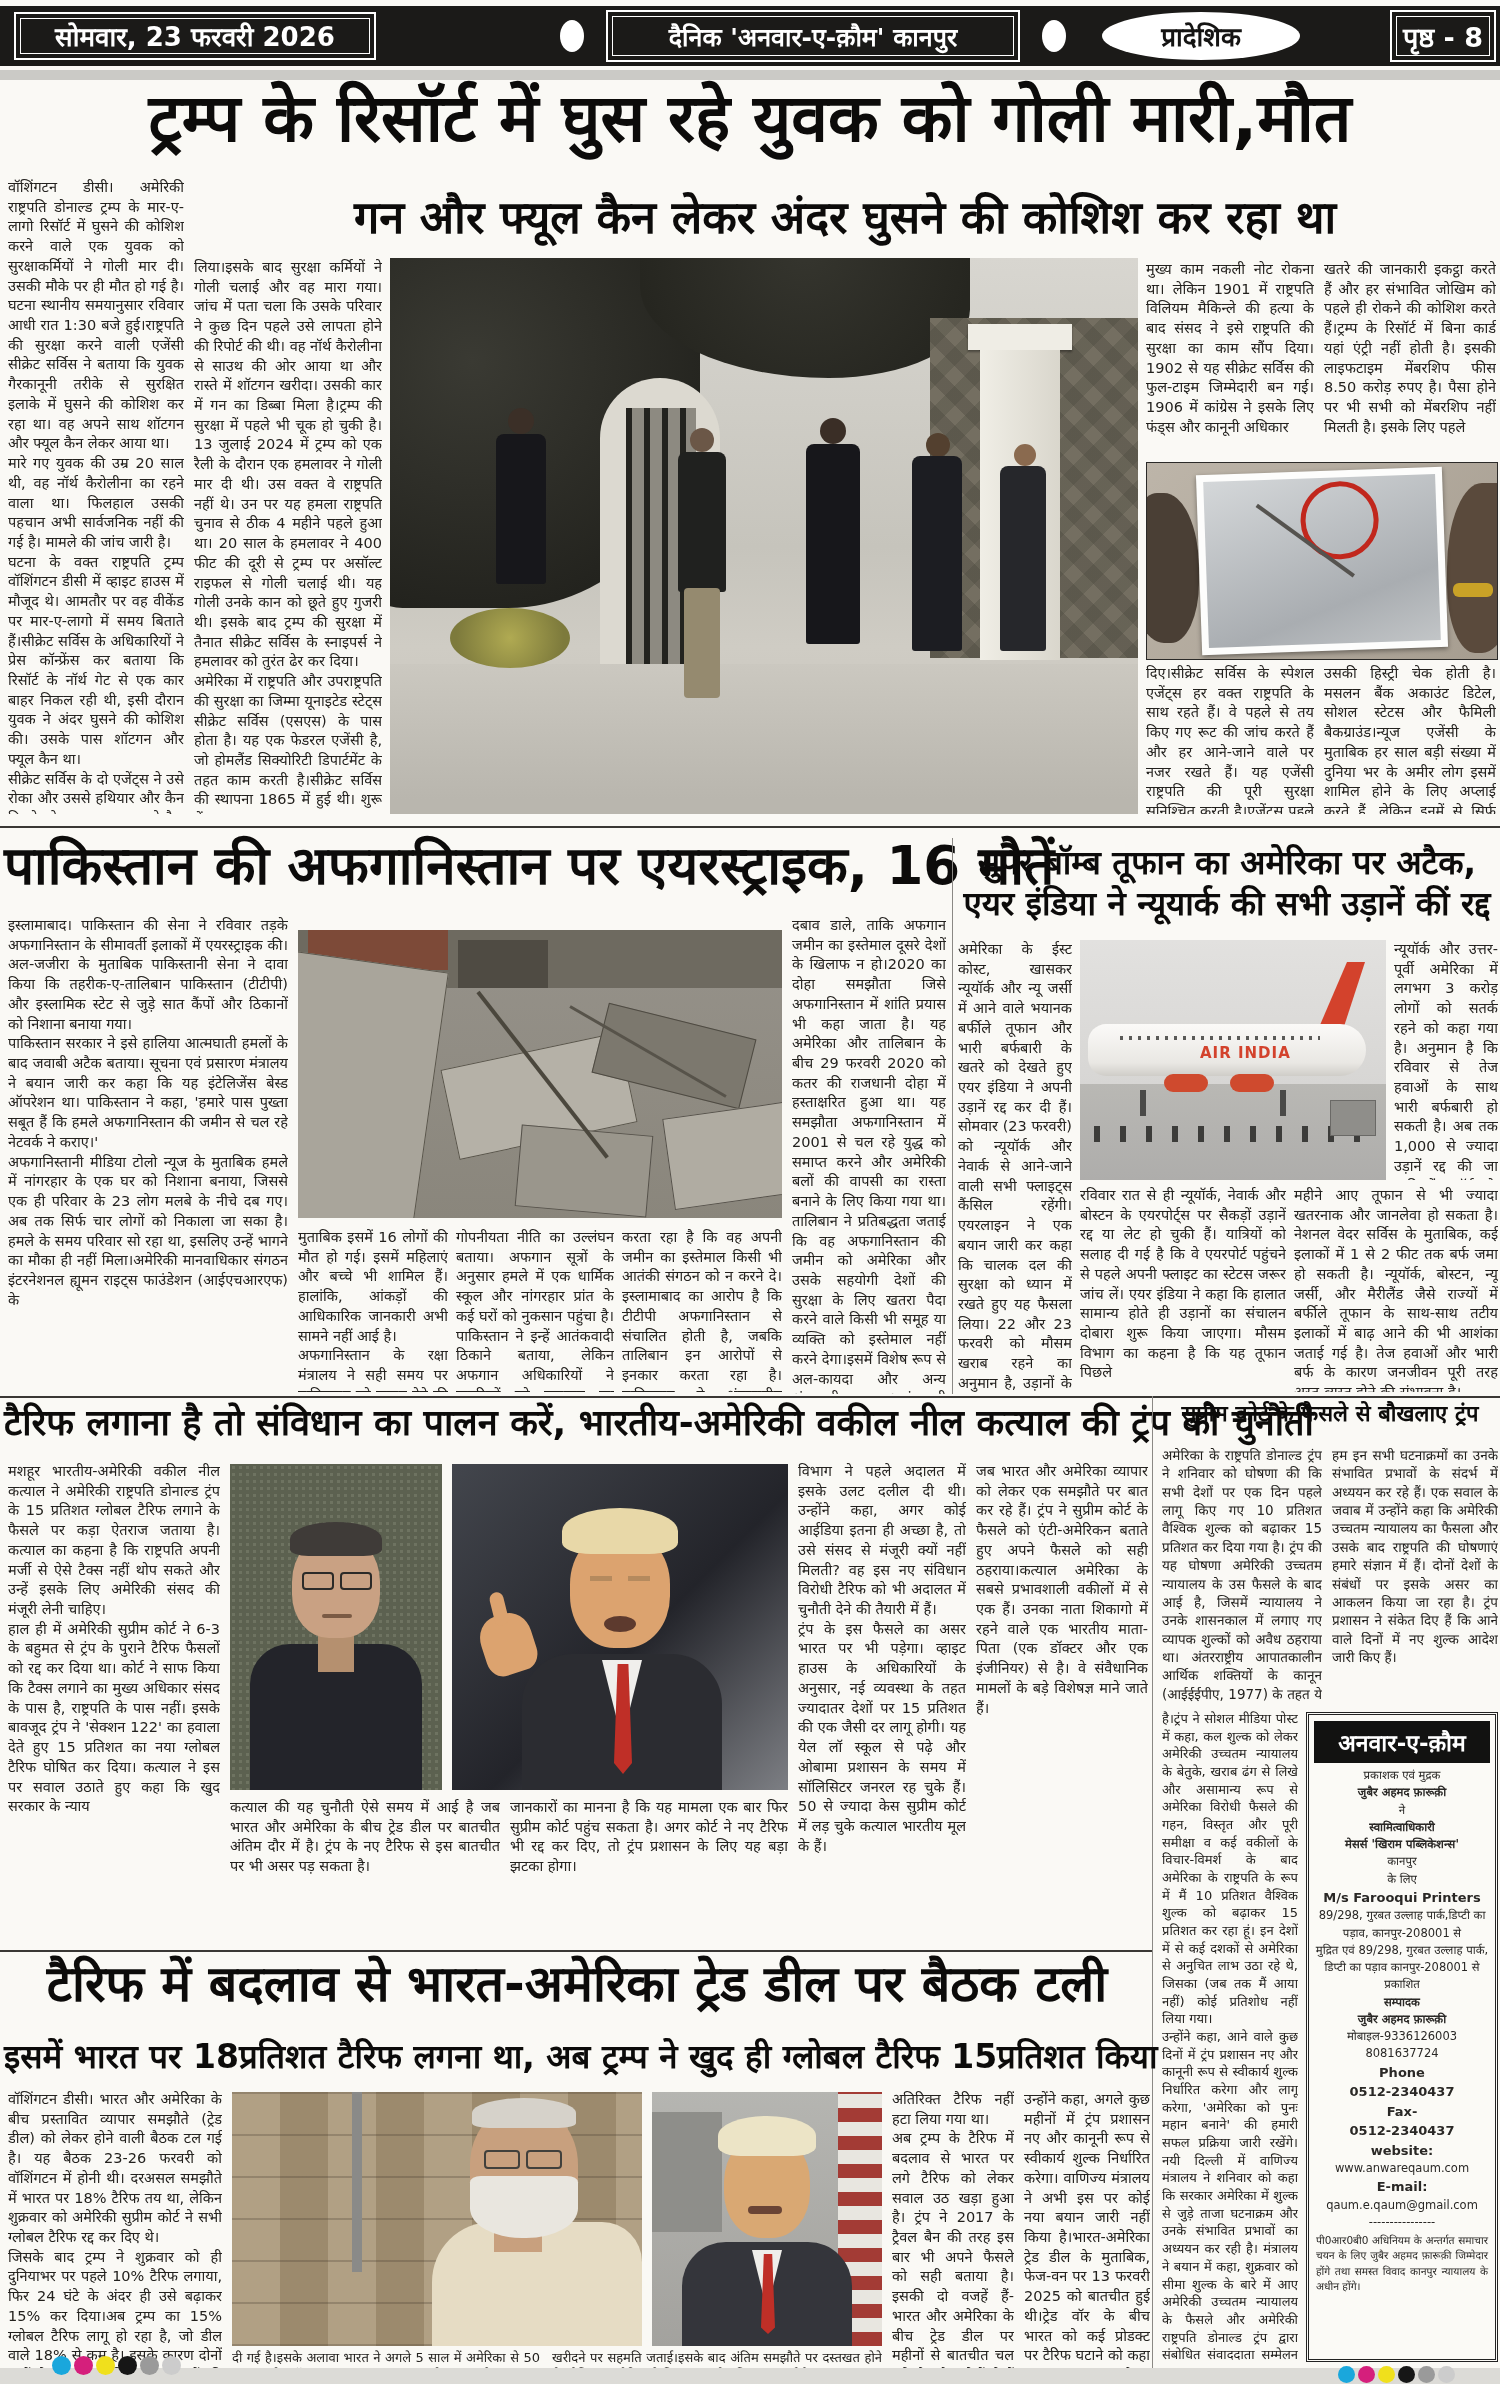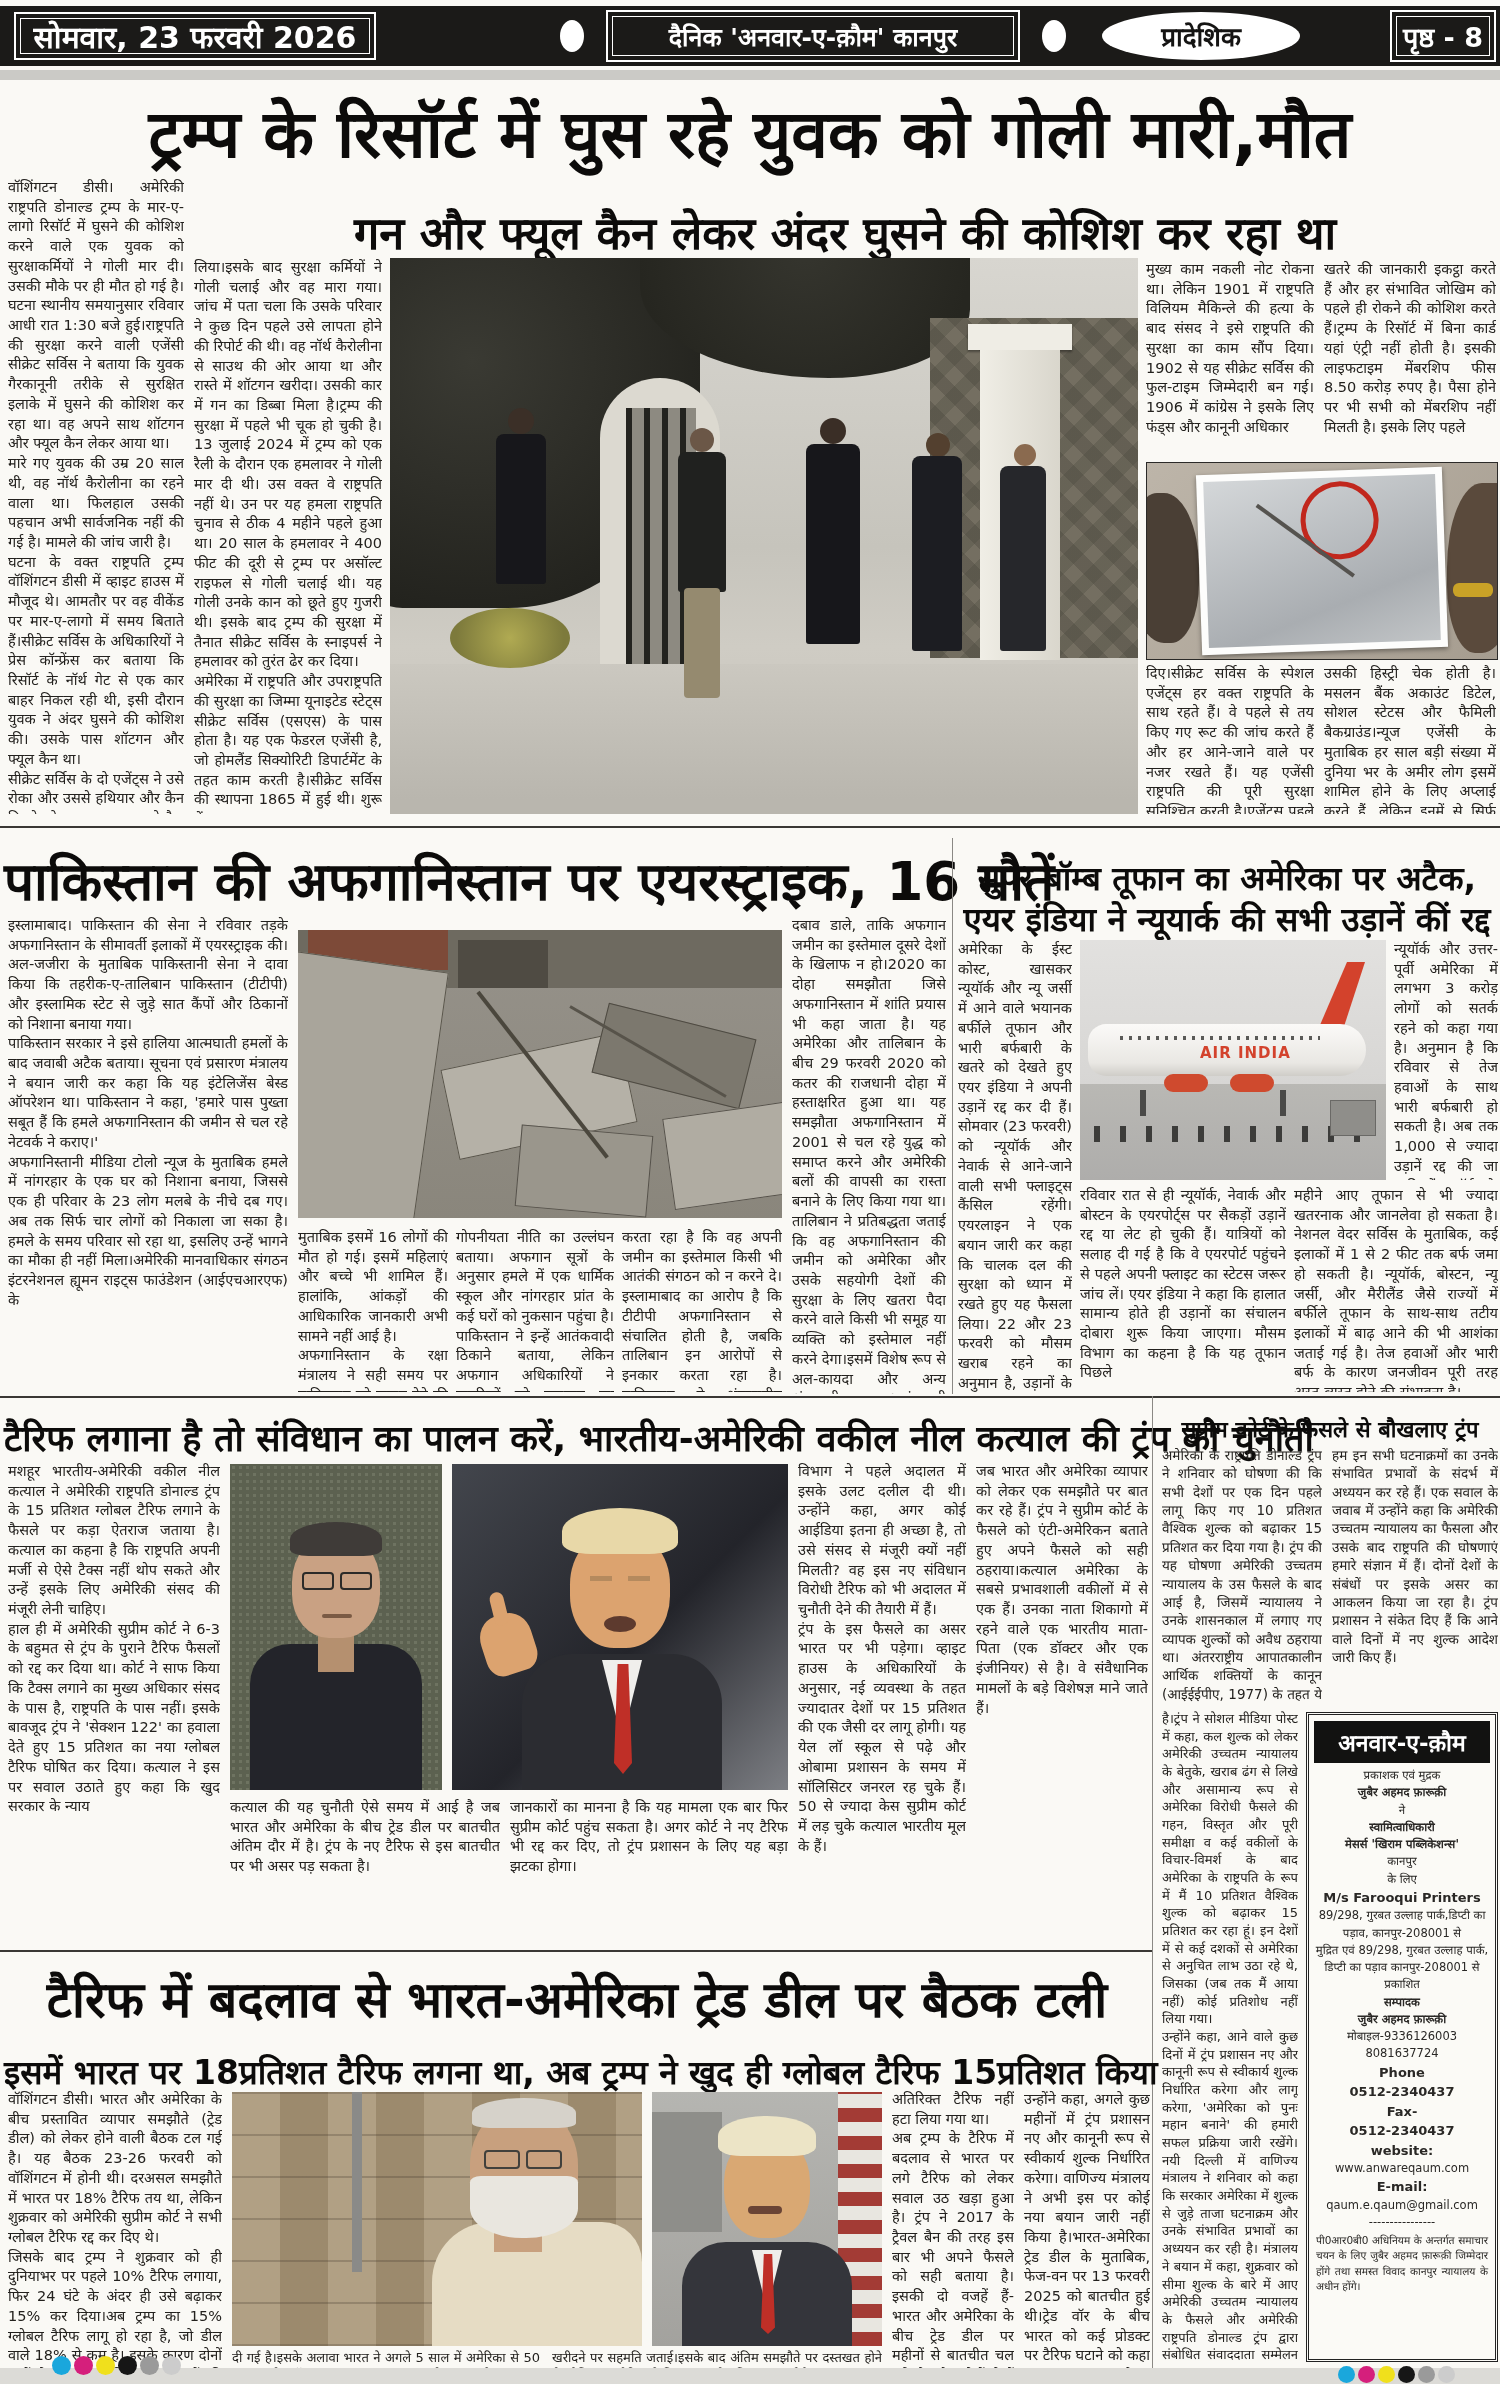--- a/index.html
+++ b/index.html
@@ -42,7 +42,7 @@
 
   <div id="mast">
     <div class="mbox" style="left:14px;top:6px;width:362px;height:48px;">
-      <div class="inner" style="font-size:30px;">सोमवार, 23 फरवरी 2026</div>
+      <div class="inner" style="font-size:26px;">सोमवार, 23 फरवरी 2026</div>
     </div>
     <div class="mdot" style="left:560px;top:14px;"></div>
     <div class="mbox" style="left:606px;top:4px;width:414px;height:52px;">

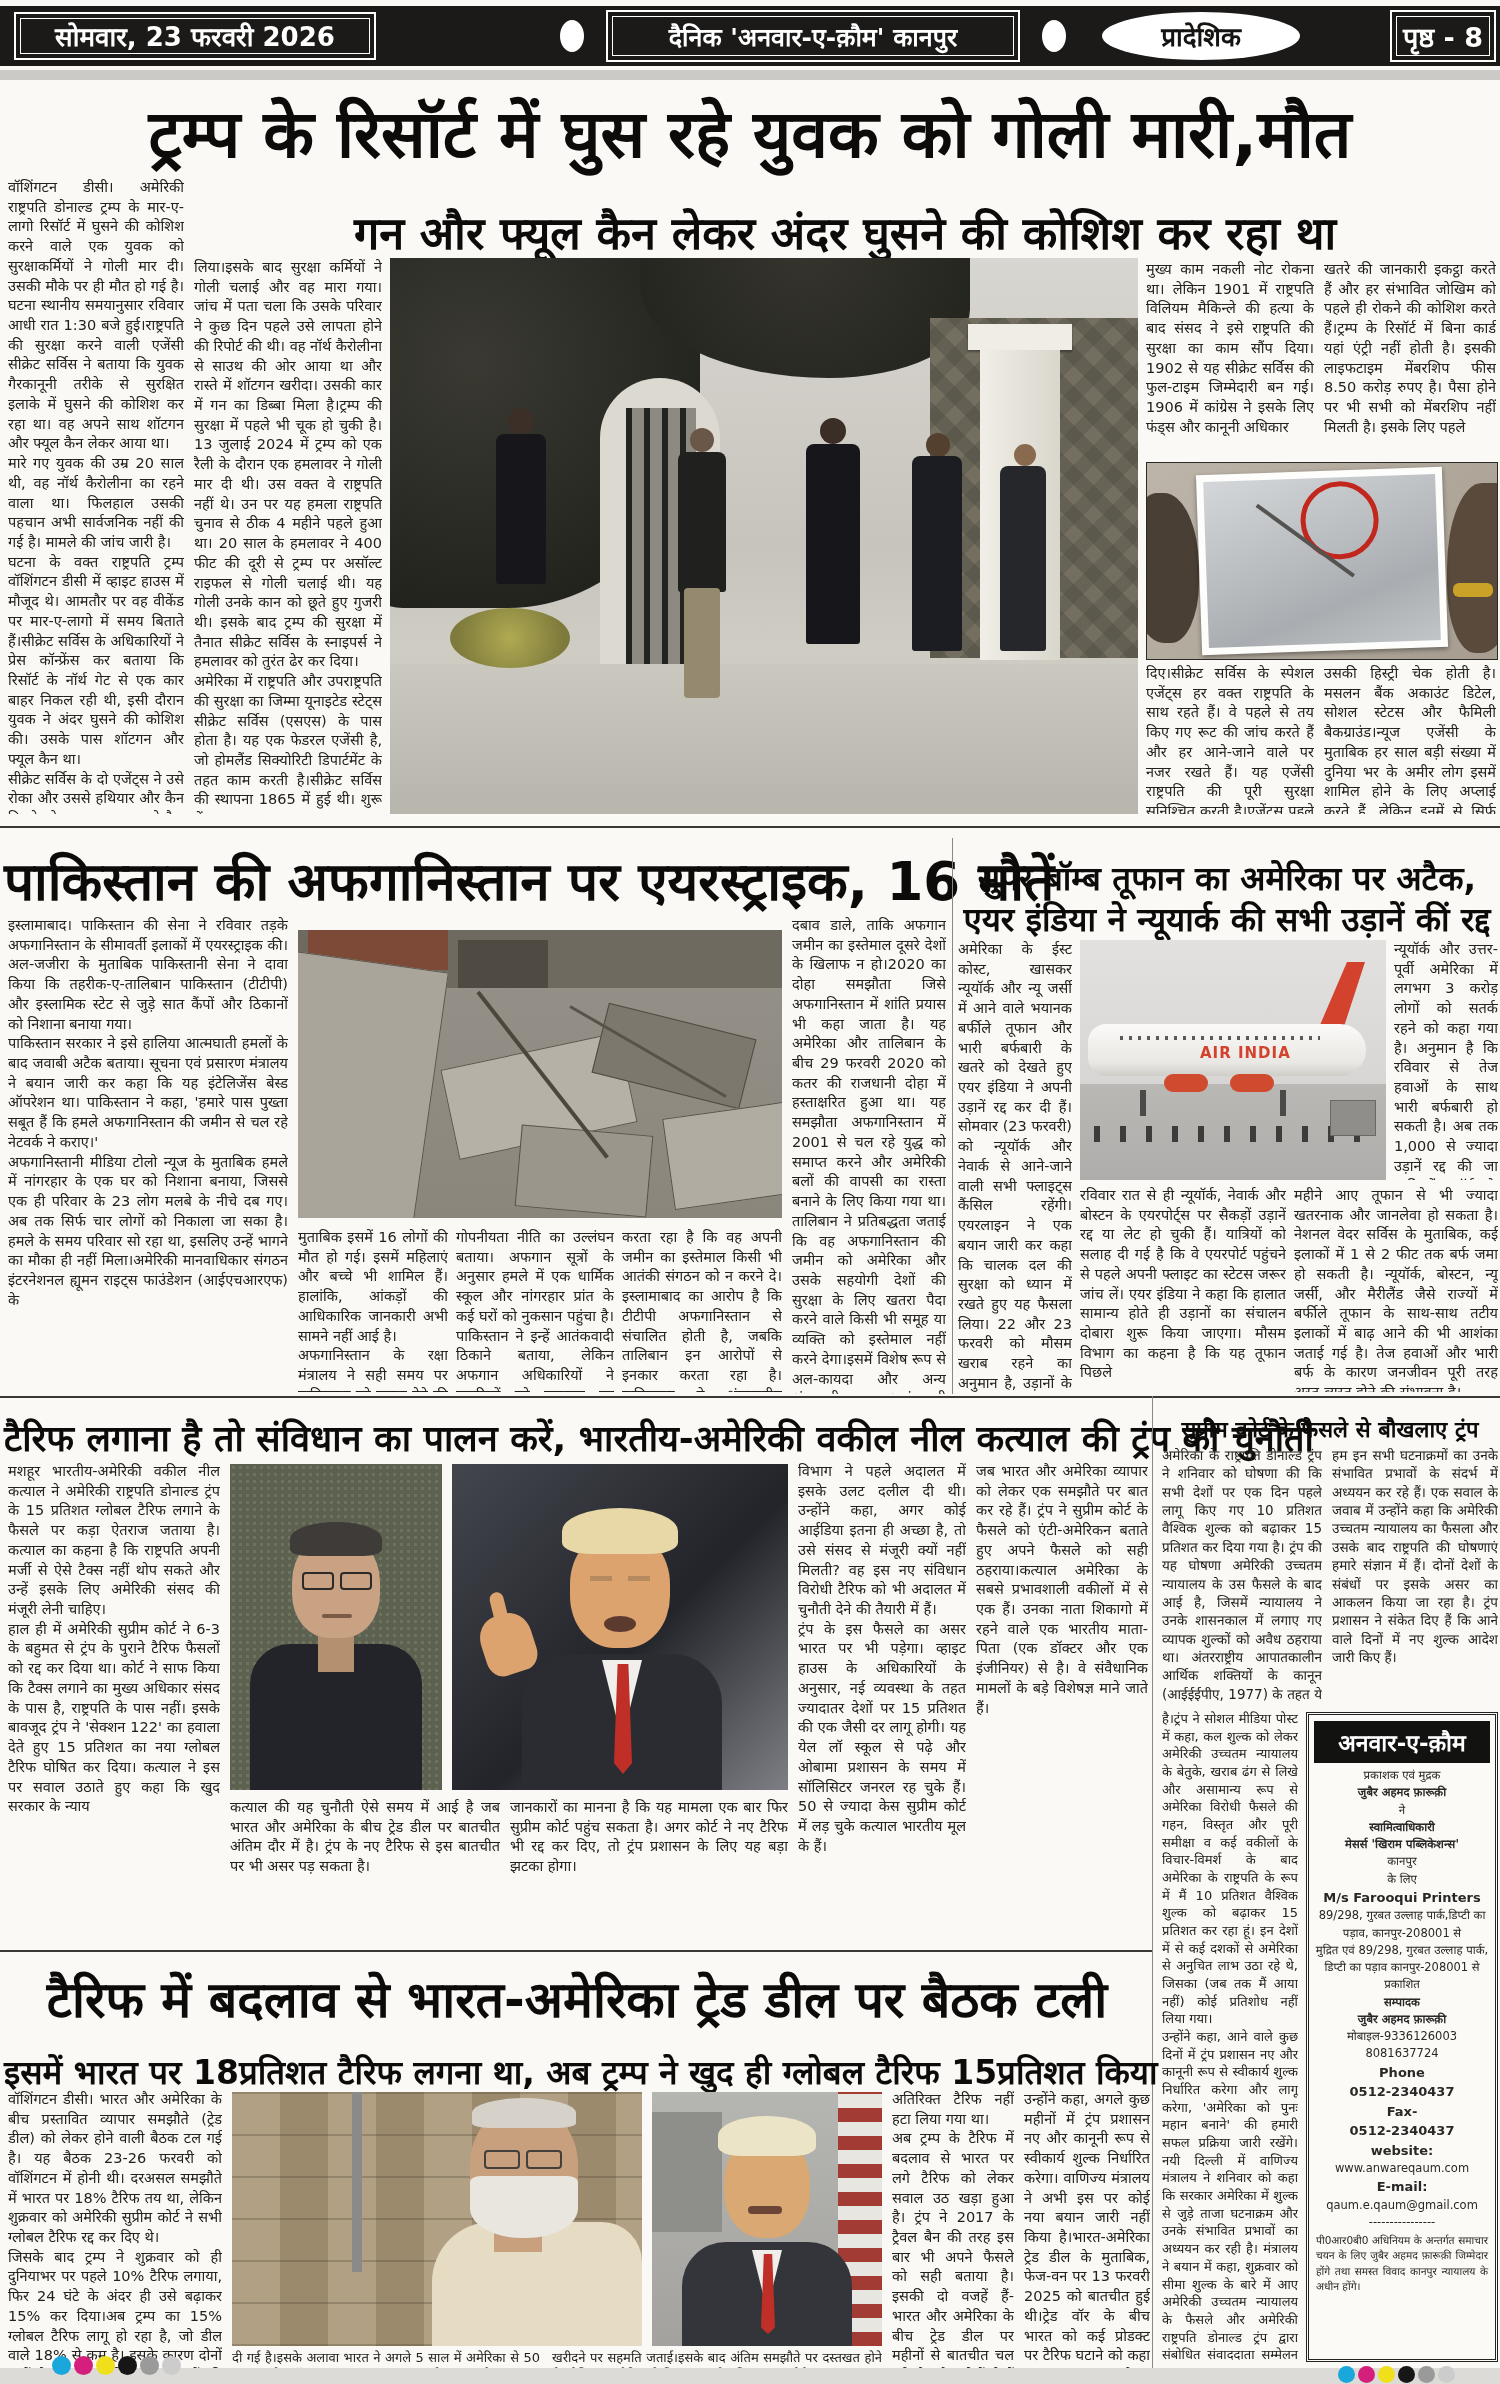--- a/index.html
+++ b/index.html
@@ -8,7 +8,7 @@
   .abs{position:absolute;}
   .col{position:absolute;text-align:justify;white-space:pre-line;overflow:hidden;
        font-size:14.5px;line-height:1.36;color:#23211e;}
-  .hl{position:absolute;font-weight:bold;color:#0c0b0a;margin-top:16px;}
+  .hl{position:absolute;font-weight:bold;color:#0c0b0a;}
   .ph{position:absolute;overflow:hidden;}
   .rule{position:absolute;background:#3a3835;}
   

